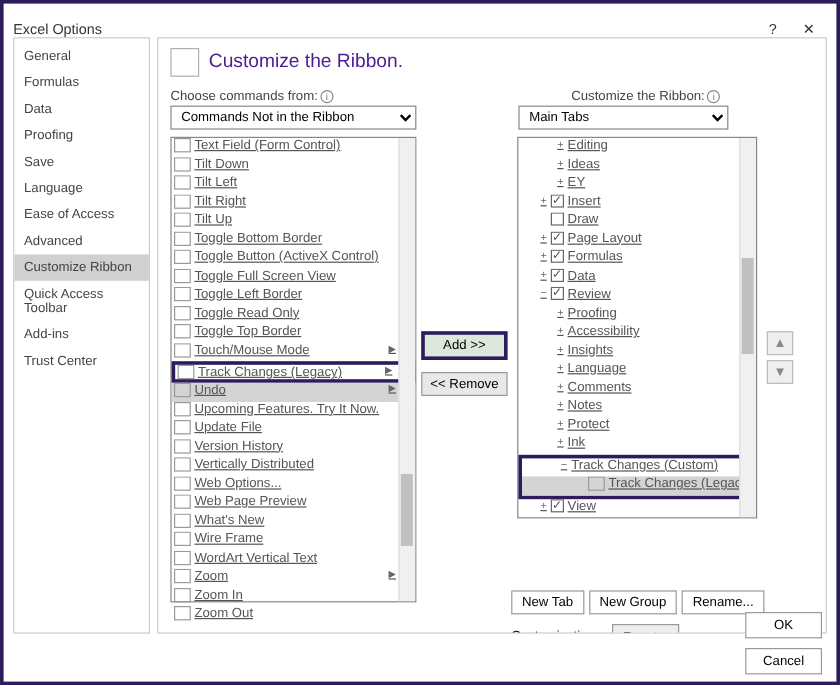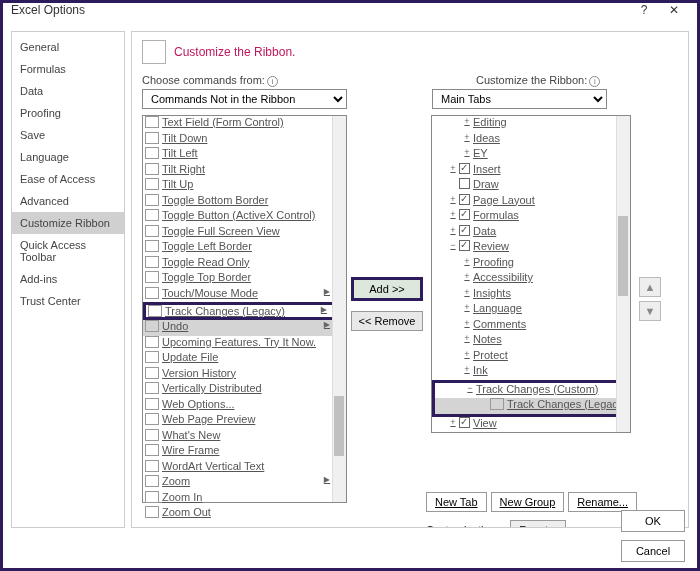--- a/index.html
+++ b/index.html
@@ -4,7 +4,7 @@
 <style>
 *{box-sizing:border-box;margin:0;padding:0;font-family:"Segoe UI",Arial,sans-serif;font-size:11px;}
 body{background:#fff;border:3px solid #2d1b5c;width:700px;height:571px;position:relative;}
-.titlebar{height:28px;display:flex;align-items:flex-start;padding:0 8px;}
+.titlebar{height:28px;display:flex;align-items:flex-end;padding:0 8px;}
 .titlebar .title{flex:1;font-size:12px;color:#333;}
 .titlebar .tbtn{width:30px;text-align:center;color:#333;font-size:12px;}
 .body{display:flex;position:absolute;top:28px;left:8px;right:8px;bottom:40px;}

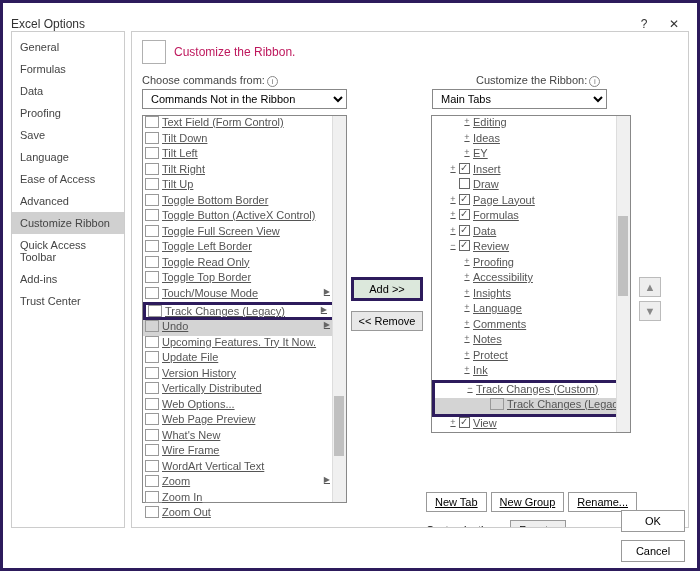--- a/index.html
+++ b/index.html
@@ -14,7 +14,7 @@
 .main{flex:1;border:1px solid #ccc;margin-left:6px;padding:8px 10px;position:relative;overflow:hidden;}
 .main-head{display:flex;align-items:center;margin-bottom:10px;}
 .main-head .hicon{width:24px;height:24px;border:1px solid #b0b0b0;margin-right:8px;}
-.main-head .htxt{font-size:12px;color:#be185d;}
+.main-head .htxt{font-size:16px;color:#4c1d95;}
 .labelrow{display:flex;margin-bottom:2px;gap:44px;}
 .labelrow .lbl{width:240px;color:#444;}
 .labelrow .lbl2{margin-left:50px;color:#444;}

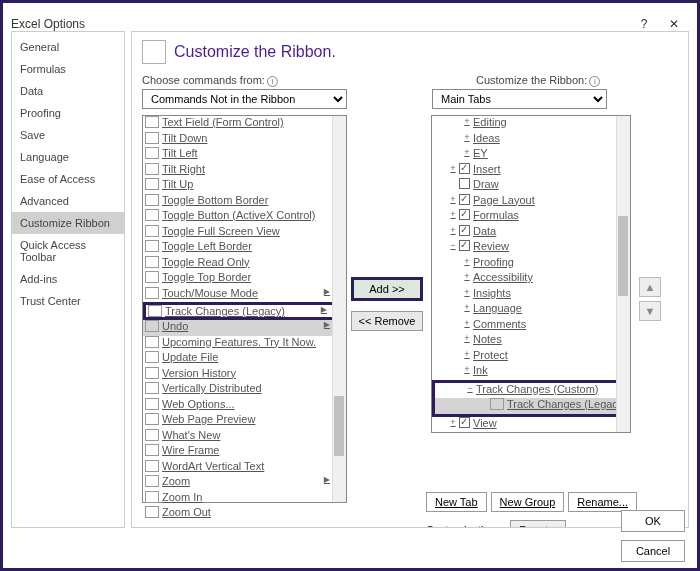--- a/index.html
+++ b/index.html
@@ -47,7 +47,7 @@
 .updn{position:absolute;right:-30px;top:162px;display:flex;flex-direction:column;}
 .updn button{width:22px;height:20px;border:1px solid #bbb;background:#eee;margin-bottom:4px;color:#888;}
 .rbtns{position:absolute;left:294px;top:460px;display:flex;gap:4px;}
-.rbtns button{height:20px;border:1px solid #999;background:#fff;padding:0 8px;font-size:11px;text-decoration:underline;}
+.rbtns button{height:20px;border:1px solid #999;background:#fff;padding:0 8px;font-size:11px;}
 .custrow{position:absolute;left:294px;top:488px;display:flex;align-items:center;gap:6px;}
 .custrow button{height:20px;border:1px solid #999;background:#eee;padding:0 8px;}
 .tcbox{border:3px solid #2d1b5c;padding:0;}

